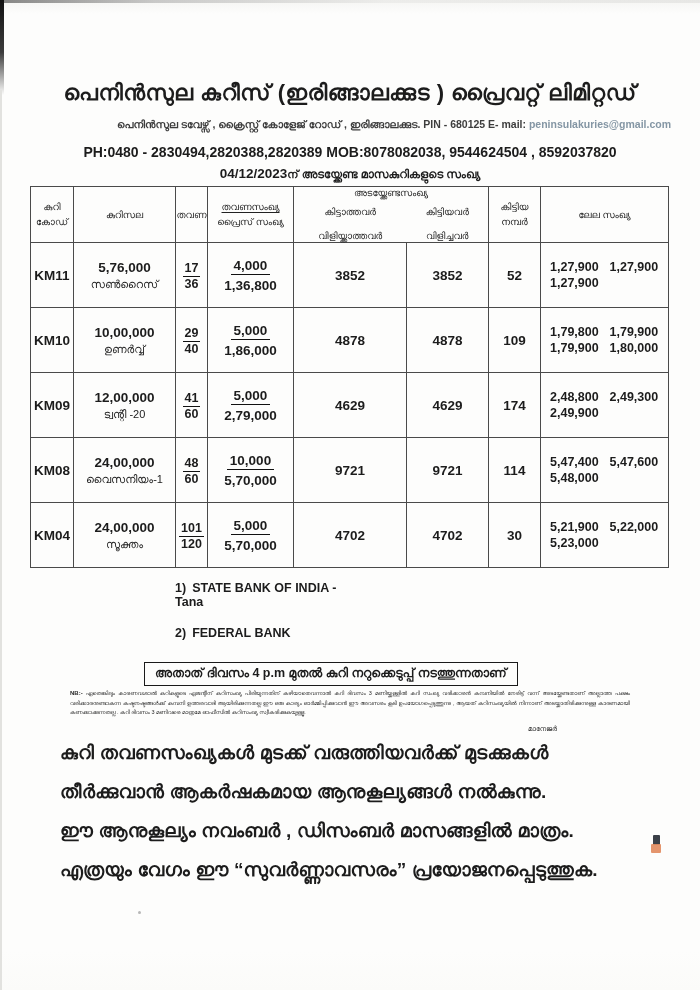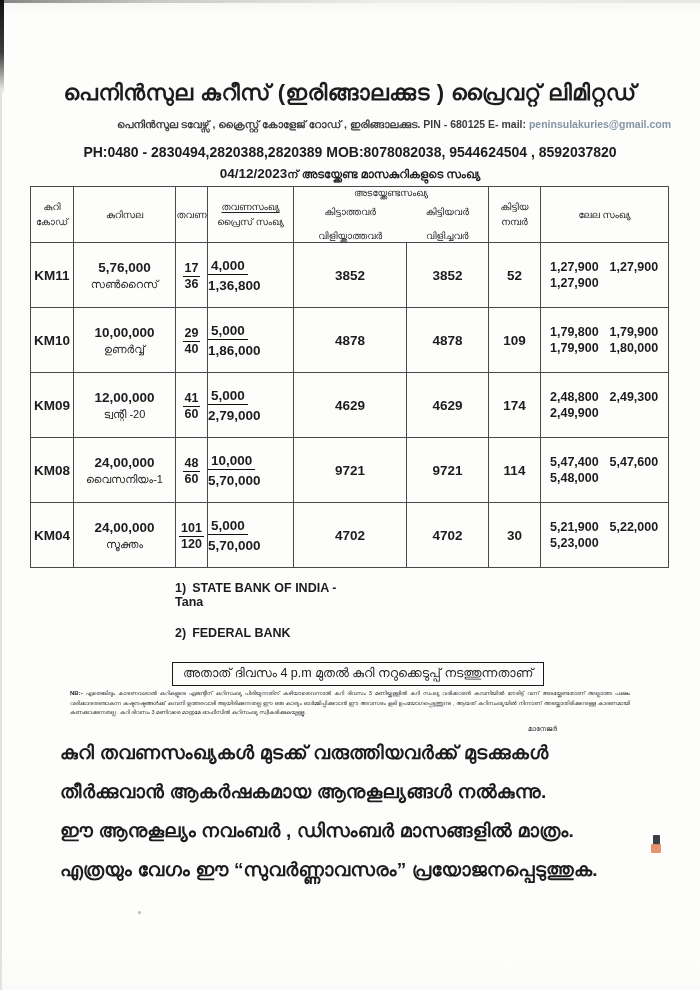--- a/index.html
+++ b/index.html
@@ -48,7 +48,7 @@
   .kname{font-size:11px;margin-top:3px;}
   .frac{display:inline-flex;flex-direction:column;font-weight:bold;font-size:12.5px;line-height:1.2;justify-content:space-between;}
   .frac .fn{border-bottom:1.6px solid #111;padding:0 2px;}
-  .instwrap{display:flex;flex-direction:column;align-items:flex-start;gap:3px;
+  .instwrap{display:flex;flex-direction:column;align-items:center;gap:3px;
             font-weight:bold;font-size:13.5px;}
   .instwrap .iu{border-bottom:1.6px solid #111;padding:0 3px 1px;}
   td.numc{font-weight:bold;font-size:13.5px;}

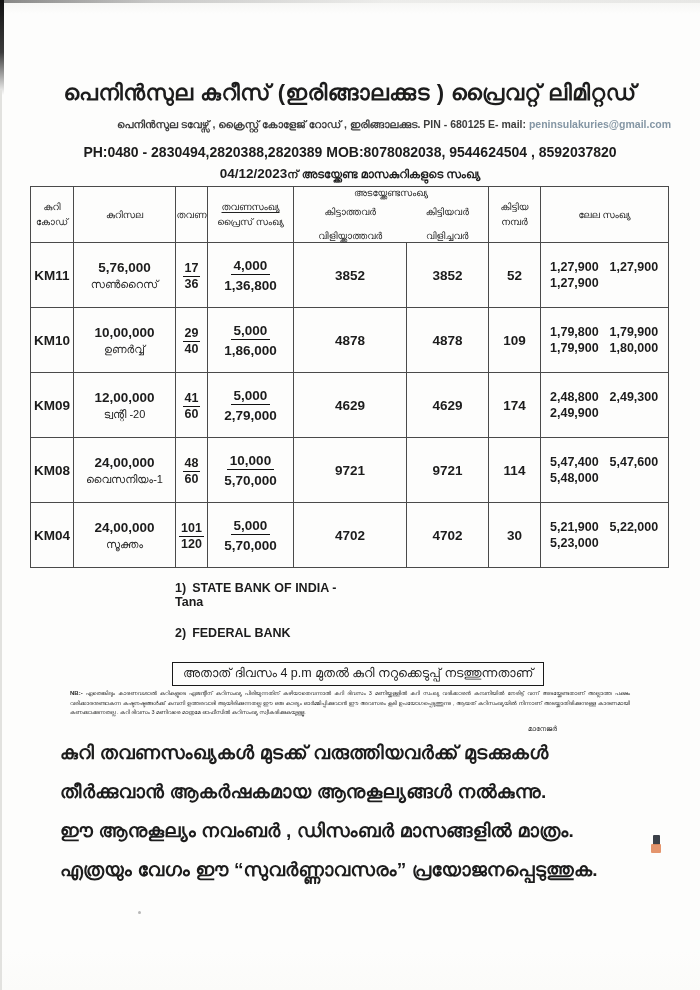--- a/index.html
+++ b/index.html
@@ -64,8 +64,8 @@
   .bank .pfx{margin-right:6px;}
 
   
-  .notice{position:absolute;top:662px;left:172px;border:1.6px solid #1a1a1a;
-          padding:3px 10px 4px;font-size:12.5px;font-weight:400;background:#fdfdfc;}
+  .notice{position:absolute;top:662px;left:144px;border:1.6px solid #1a1a1a;
+          padding:3px 10px 4px;font-size:12.5px;font-weight:700;background:#fdfdfc;}
 
   
   .nb{position:absolute;top:689px;left:70px;width:560px;font-size:5.5px;line-height:1.65;

